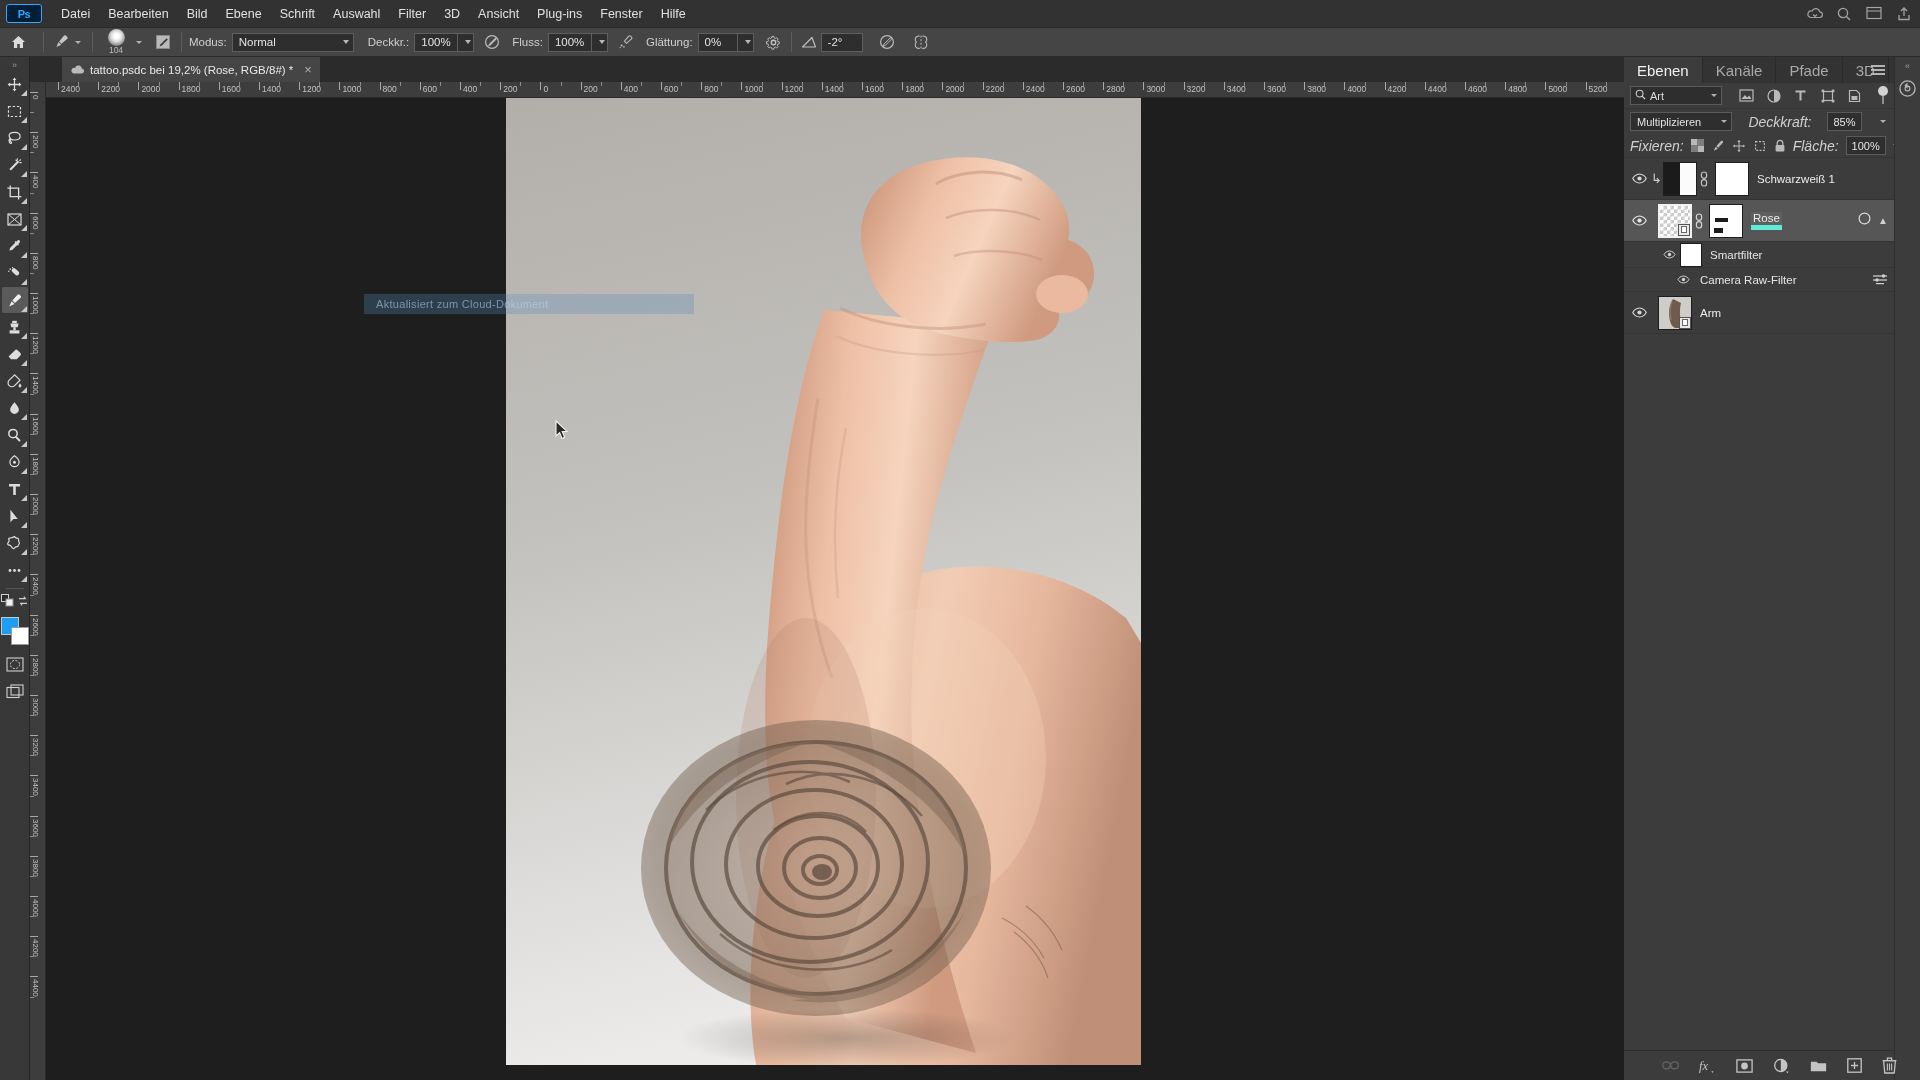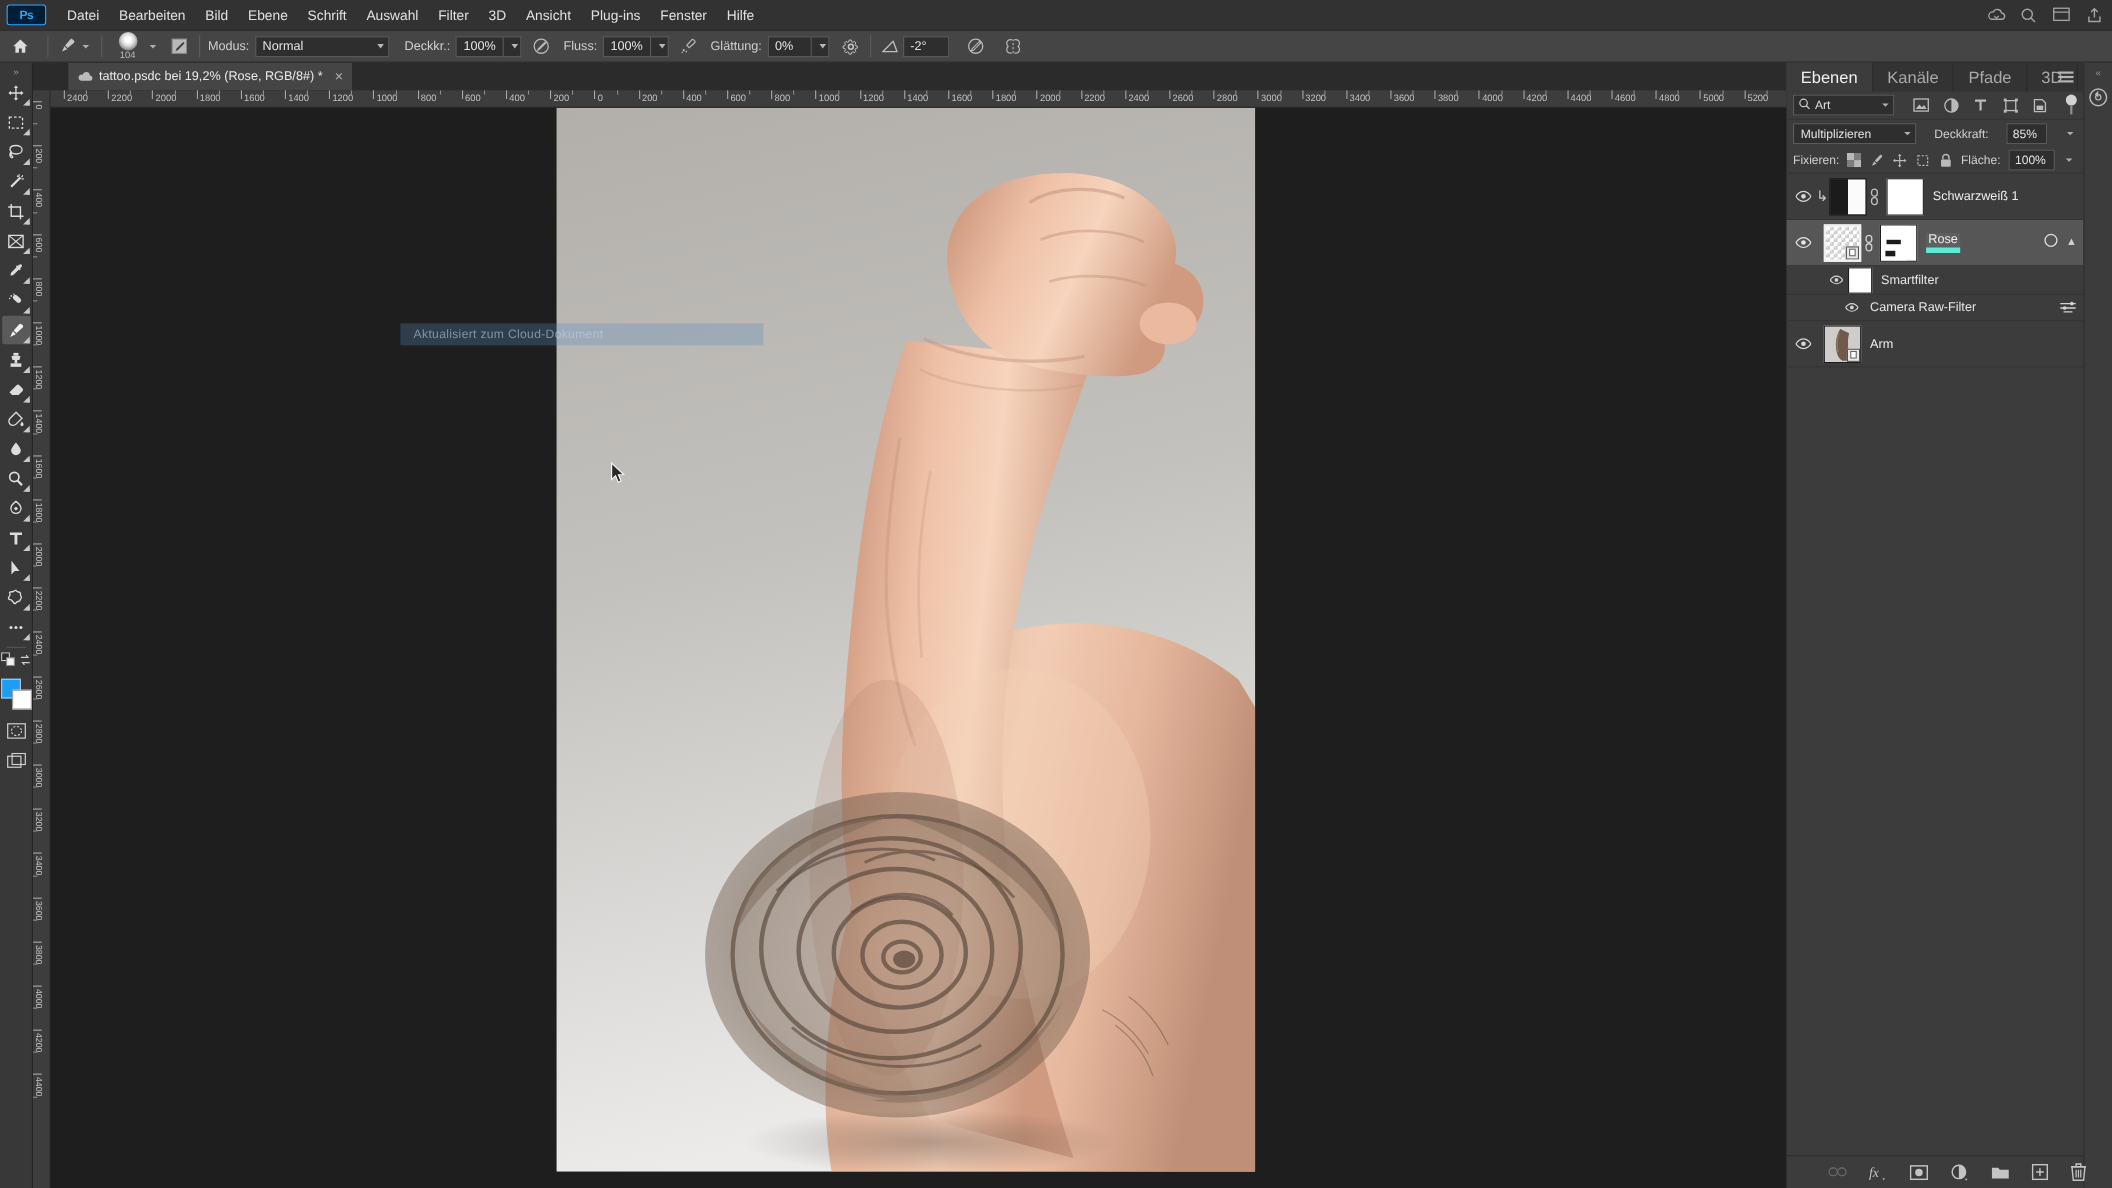--- a/index.html
+++ b/index.html
@@ -185,7 +185,7 @@
     border-bottom:1px solid #343434;
   }
   .lk-ic { width:15px;height:15px;display:flex;align-items:center;justify-content:center;opacity:.85; }
-  .opac-lbl { font-size:11px; color:#cfcfcf; }
+  .opac-lbl { font-size:14px; color:#cfcfcf;font-style:italic; }
   .opac-box {
     width:46px;height:19px;background:#2e2e2e;border:1px solid #5a5a5a;
     display:flex;align-items:center;padding:0 5px;font-size:11px;color:#e2e2e2;

